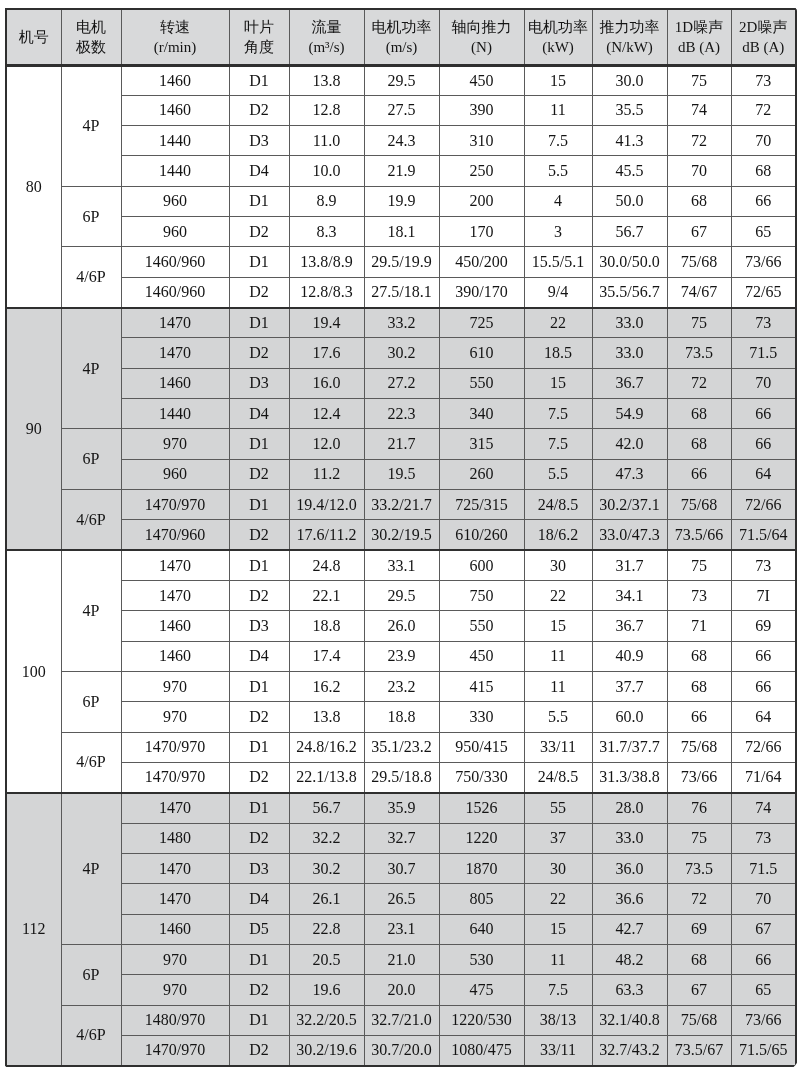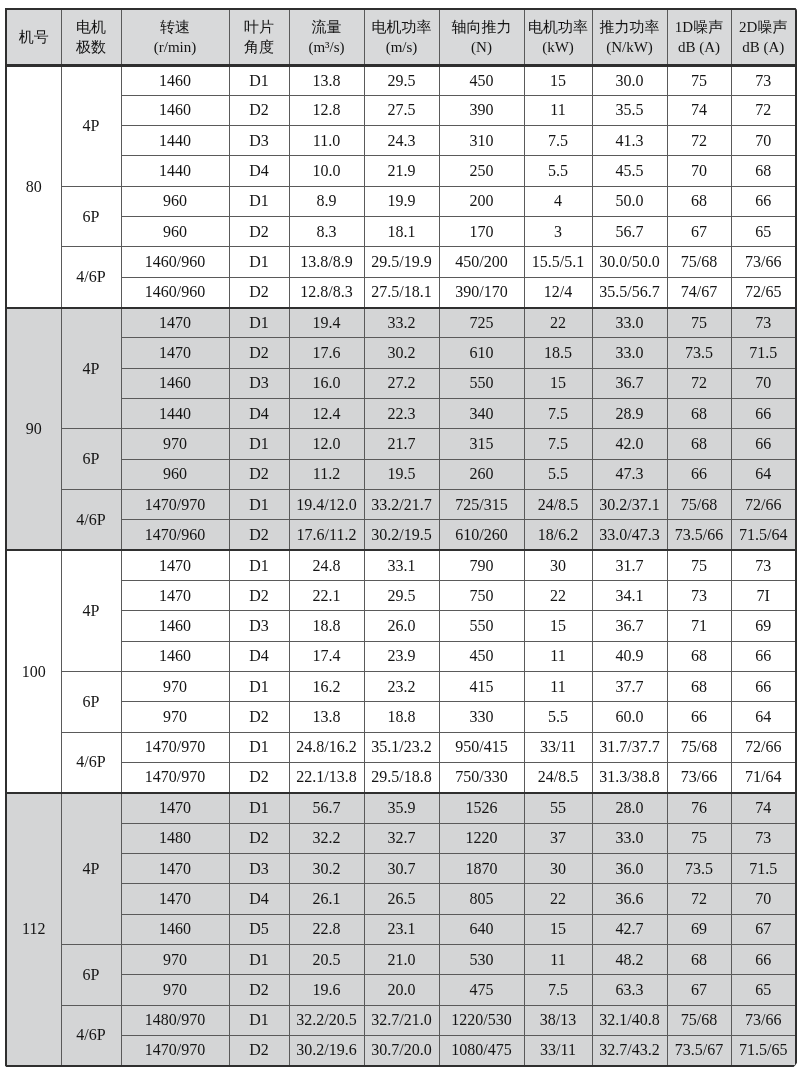--- a/index.html
+++ b/index.html
@@ -193,7 +193,7 @@
           <td>12.8/8.3</td>
           <td>27.5/18.1</td>
           <td>390/170</td>
-          <td>12/4</td>
+          <td>9/4</td>
           <td>35.5/56.7</td>
           <td>74/67</td>
           <td>72/65</td>

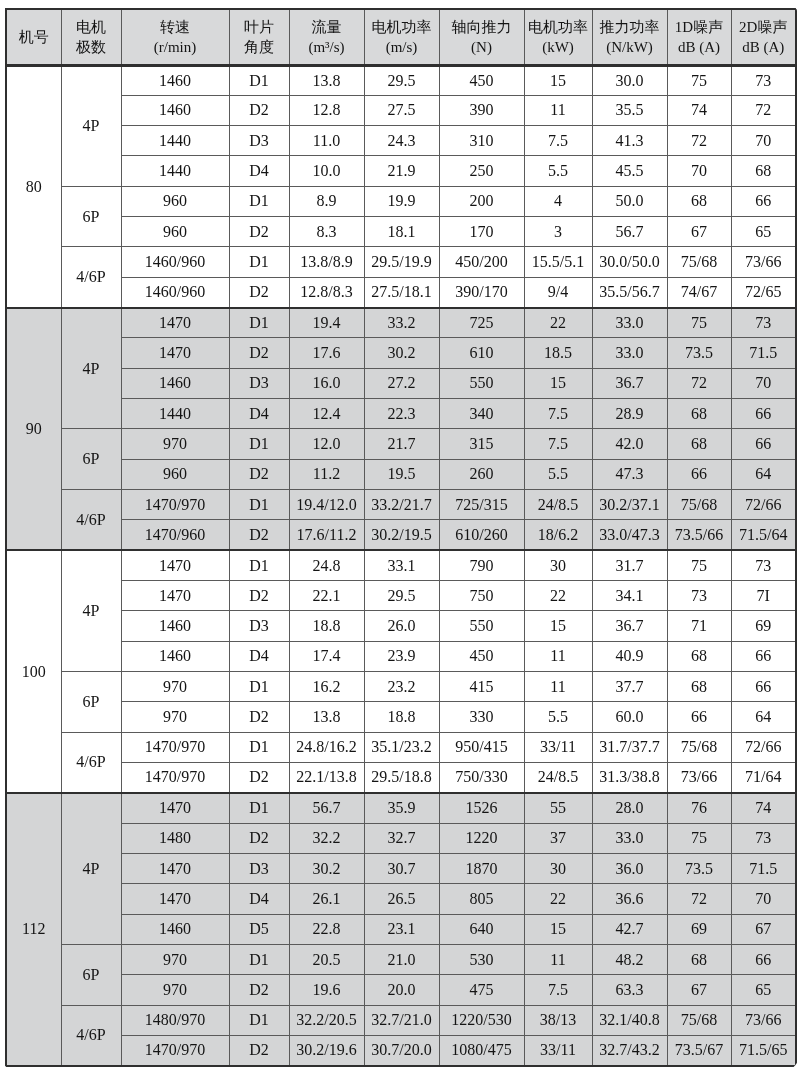--- a/index.html
+++ b/index.html
@@ -242,7 +242,7 @@
           <td>22.3</td>
           <td>340</td>
           <td>7.5</td>
-          <td>28.9</td>
+          <td>54.9</td>
           <td>68</td>
           <td>66</td>
         </tr>

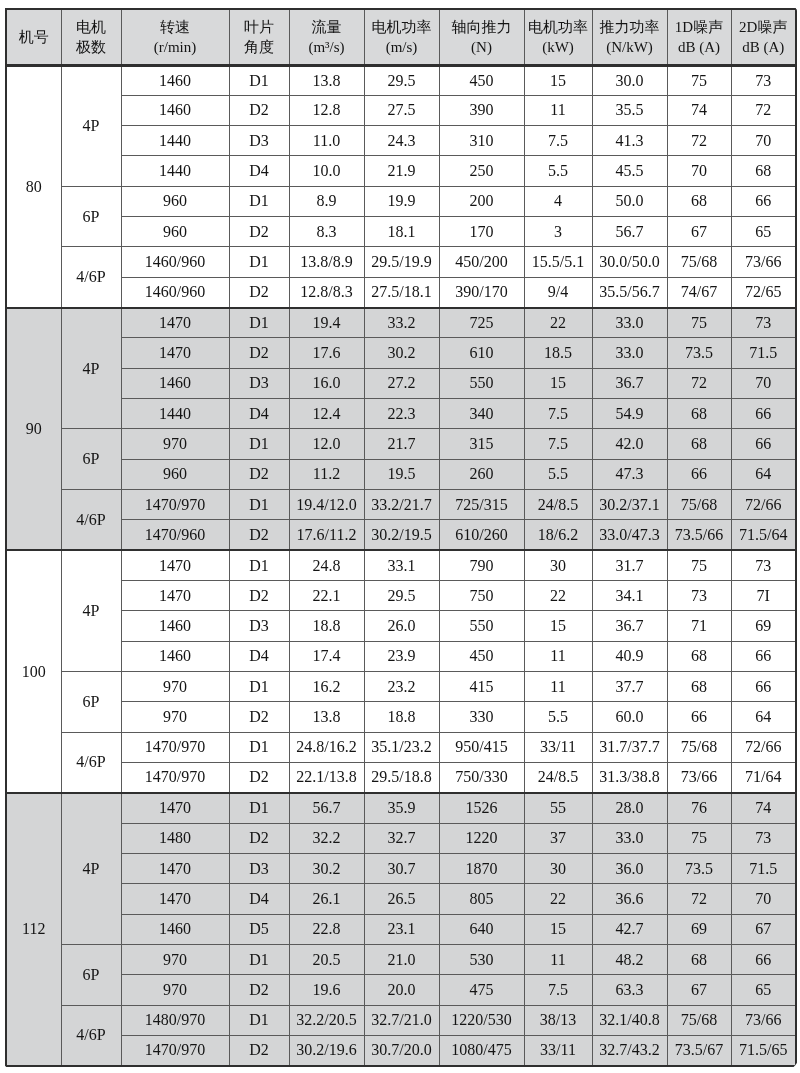--- a/index.html
+++ b/index.html
@@ -301,7 +301,7 @@
           <td>D1</td>
           <td>24.8</td>
           <td>33.1</td>
-          <td>790</td>
+          <td>600</td>
           <td>30</td>
           <td>31.7</td>
           <td>75</td>

